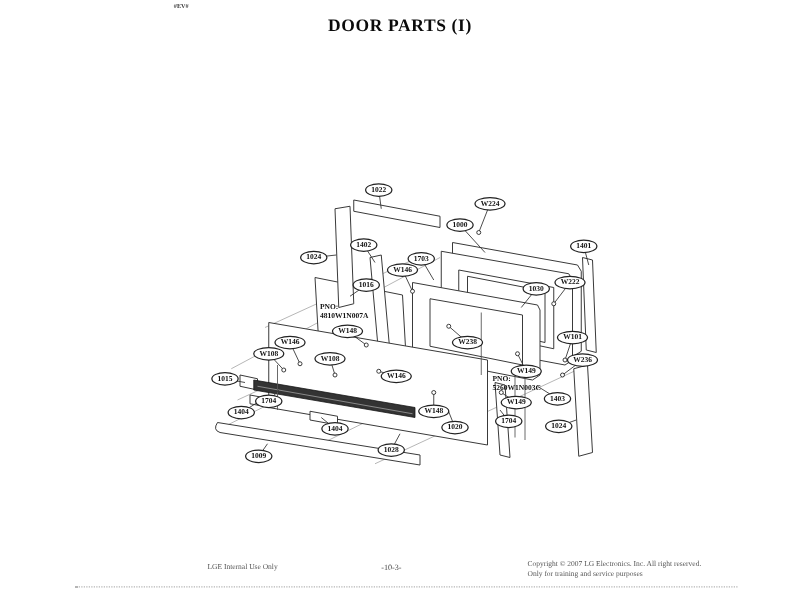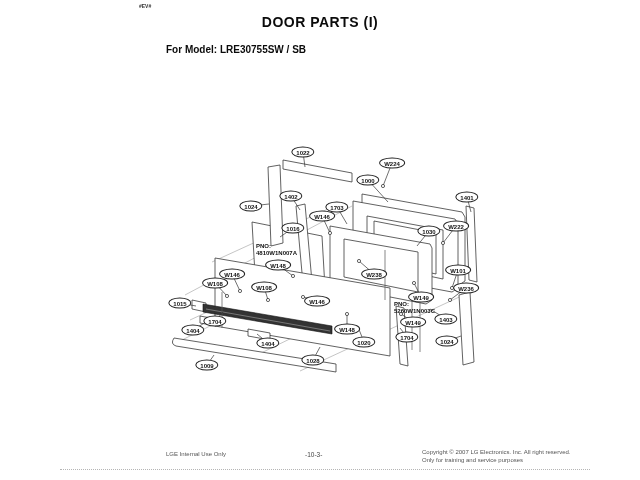--- a/index.html
+++ b/index.html
@@ -5,7 +5,7 @@
   html,body{margin:0;padding:0;background:#e8e8e8;}
   .page{
     position:relative;width:640px;height:480px;background:#ffffff;
-    font-family:Liberation Sans, sans-serif;color:#111;overflow:hidden;
+    font-family:Liberation Serif, serif;color:#111;overflow:hidden;
   }
   .rev{position:absolute;left:139px;top:3px;font-size:5px;font-weight:bold;color:#333;letter-spacing:0px;}
   .title{position:absolute;left:0;top:14px;width:640px;margin:0;text-align:center;

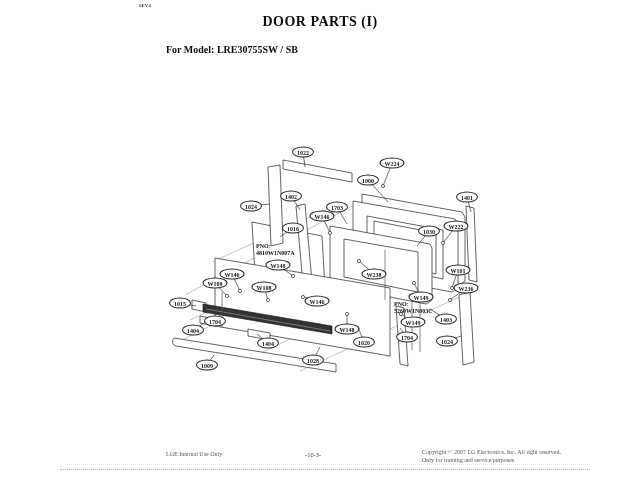--- a/index.html
+++ b/index.html
@@ -35,7 +35,6 @@
 
   <div class="rev">#EV#</div>
   <h1 class="title">DOOR PARTS (I)</h1>
-  <div class="model">For Model: LRE30755SW / SB</div>
 
   <div class="diagram">
     <svg id="diagram-svg" width="640" height="480" viewBox="0 0 640 480">

